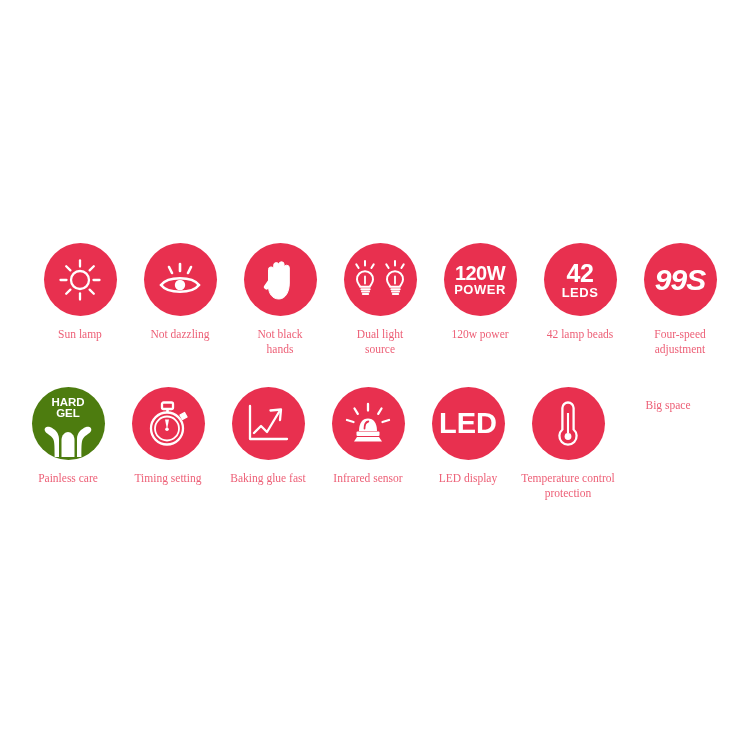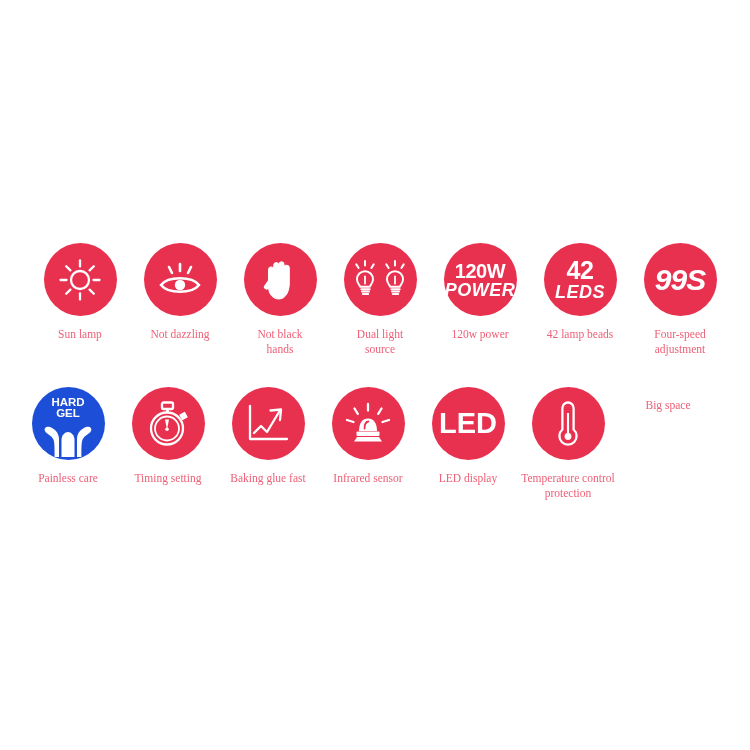--- a/index.html
+++ b/index.html
@@ -66,7 +66,7 @@
     letter-spacing: -0.5px;
   }
   .icon-text .big-line { display: block; font-size: 20px; }
-  .icon-text .sub-line { display: block; font-size: 18px; font-style: italic; letter-spacing: 0.5px; }
+  .icon-text .sub-line { display: block; font-size: 13px; letter-spacing: 0.5px; }
   .icon-text.t-99s { font-size: 30px; letter-spacing: -1px; font-style: italic; }
   .icon-text.t-led { font-size: 29px; letter-spacing: 0px; }
 

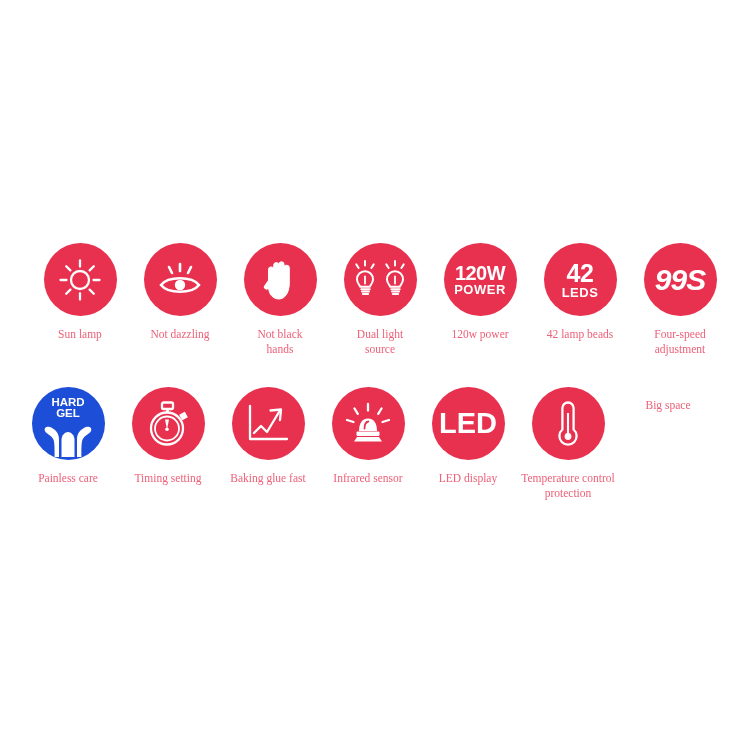--- a/index.html
+++ b/index.html
@@ -53,7 +53,7 @@
     position: relative;
     flex: 0 0 auto;
   }
-  .icon-circle.bright { background: #1d4ed8; }
+  .icon-circle.bright { background: #4d7c0f; }
 
   .icon-circle svg { display: block; }
 

